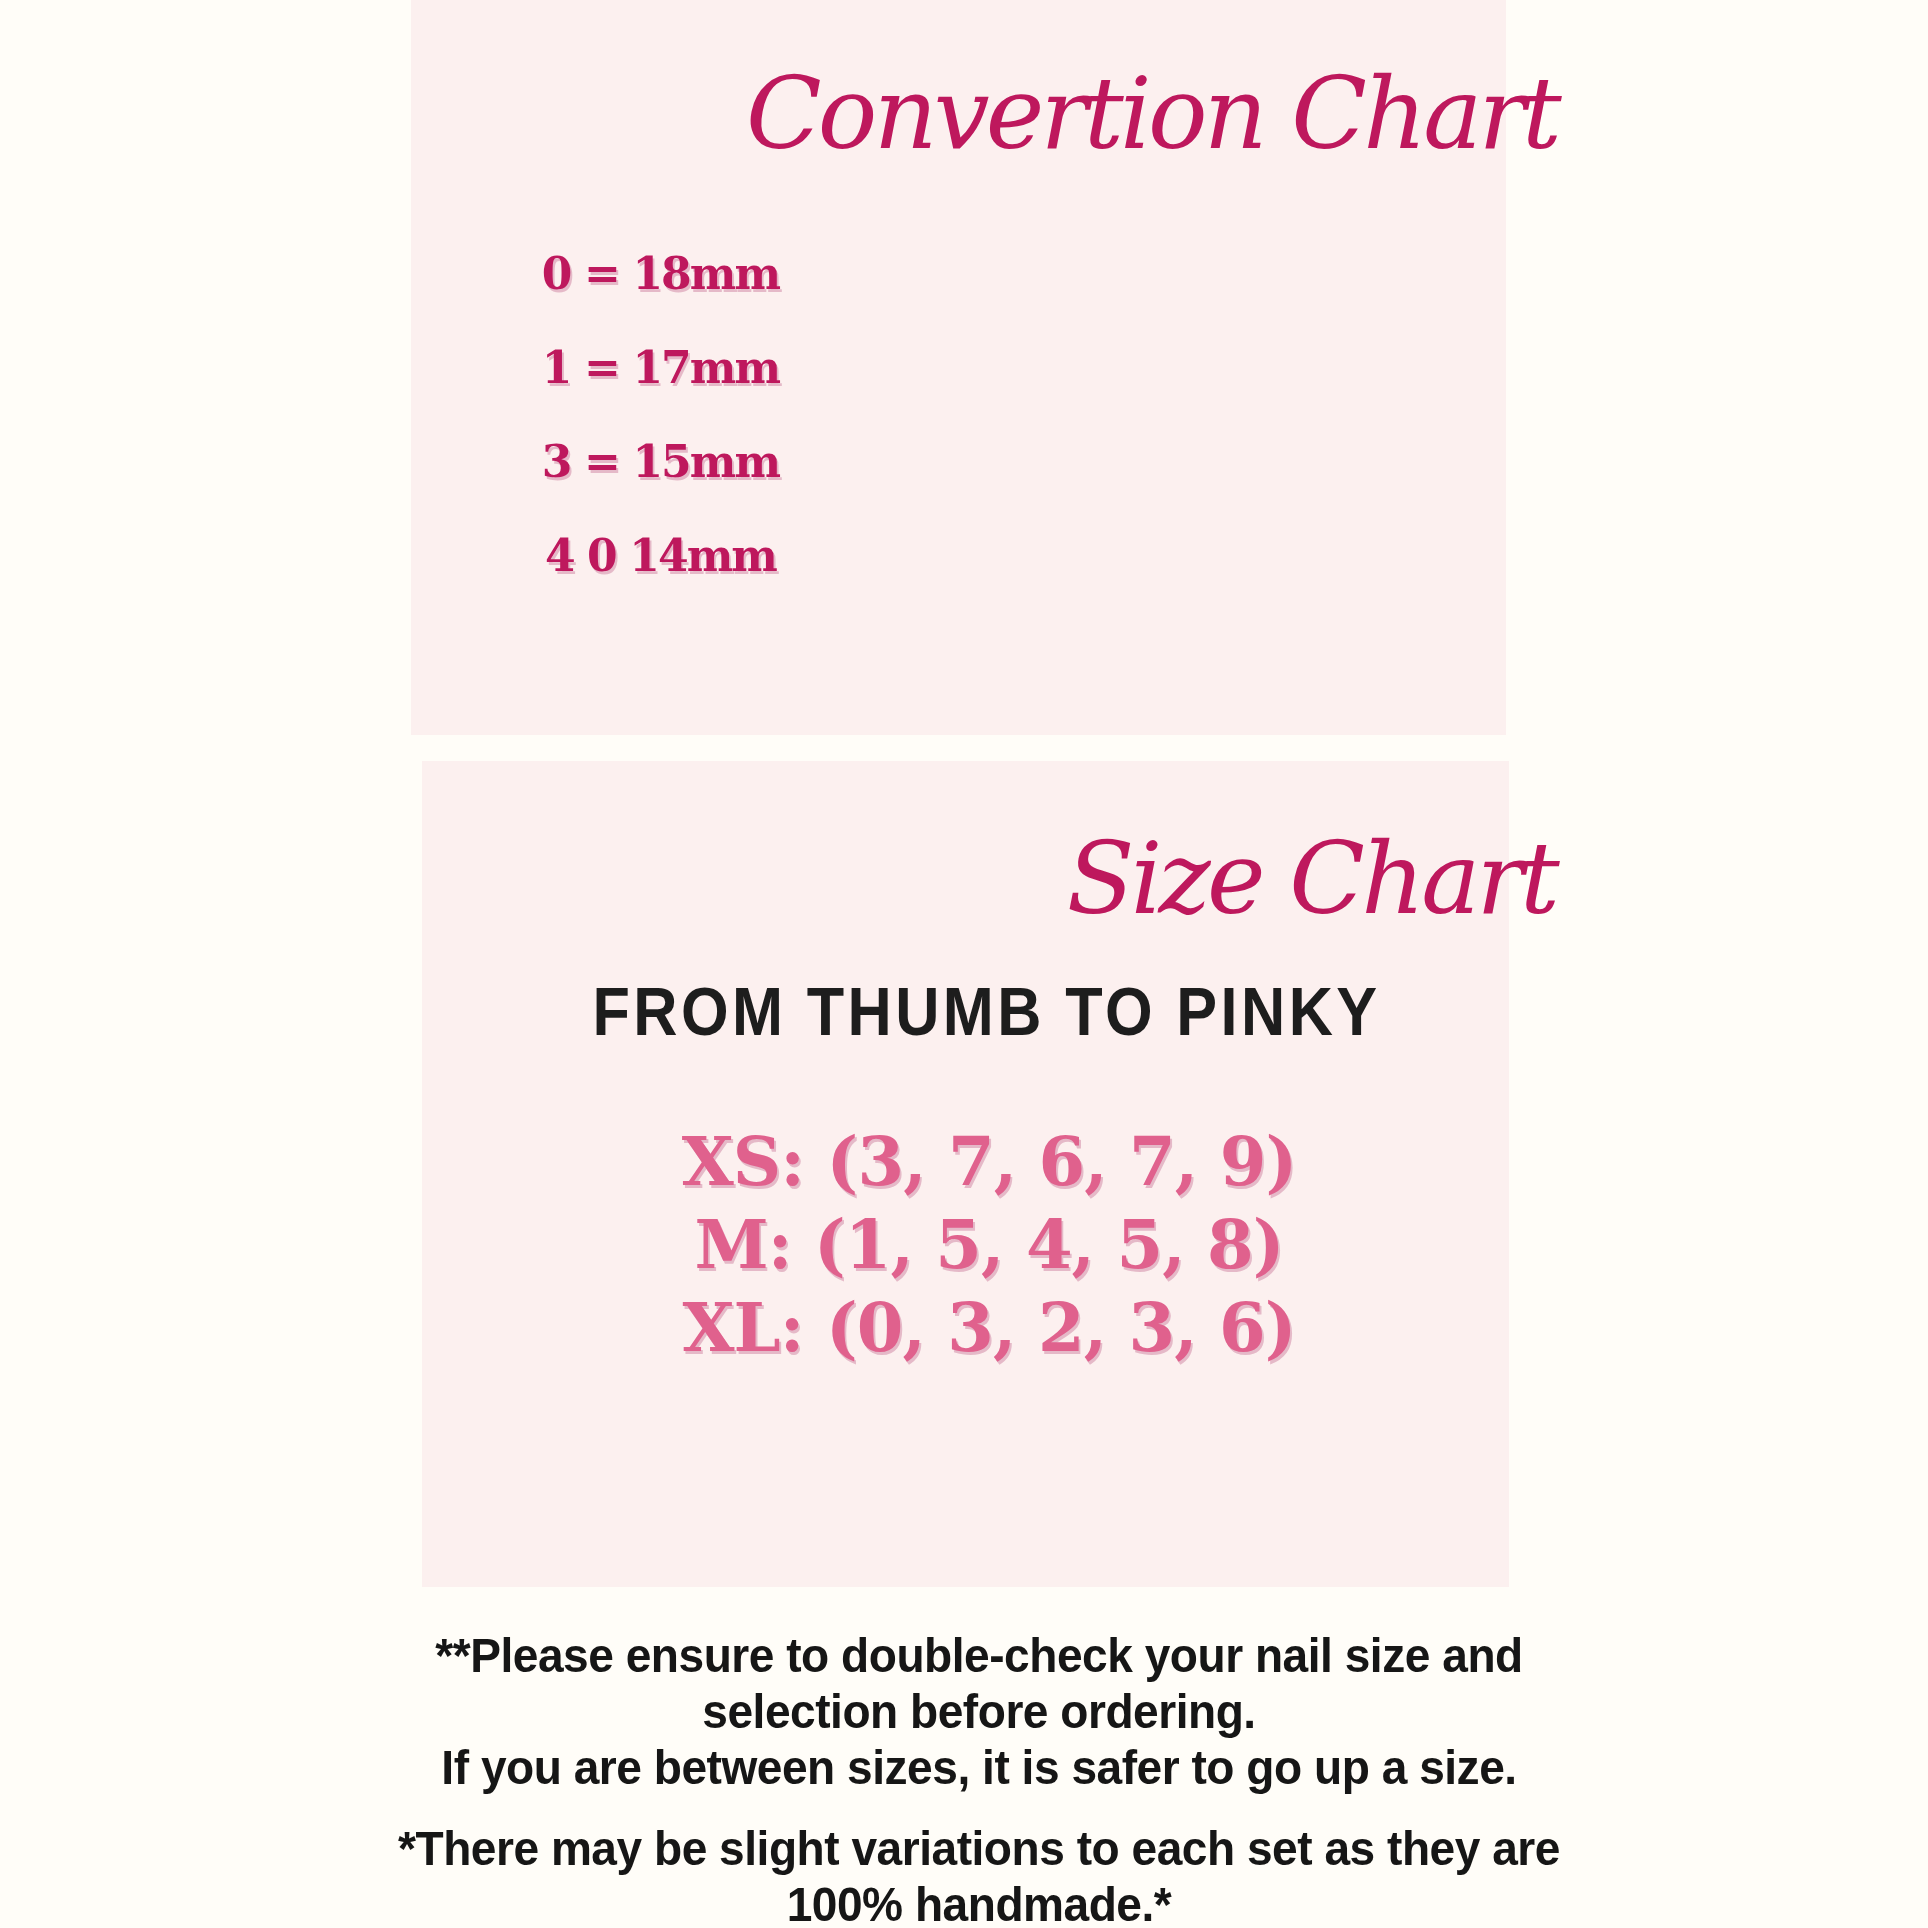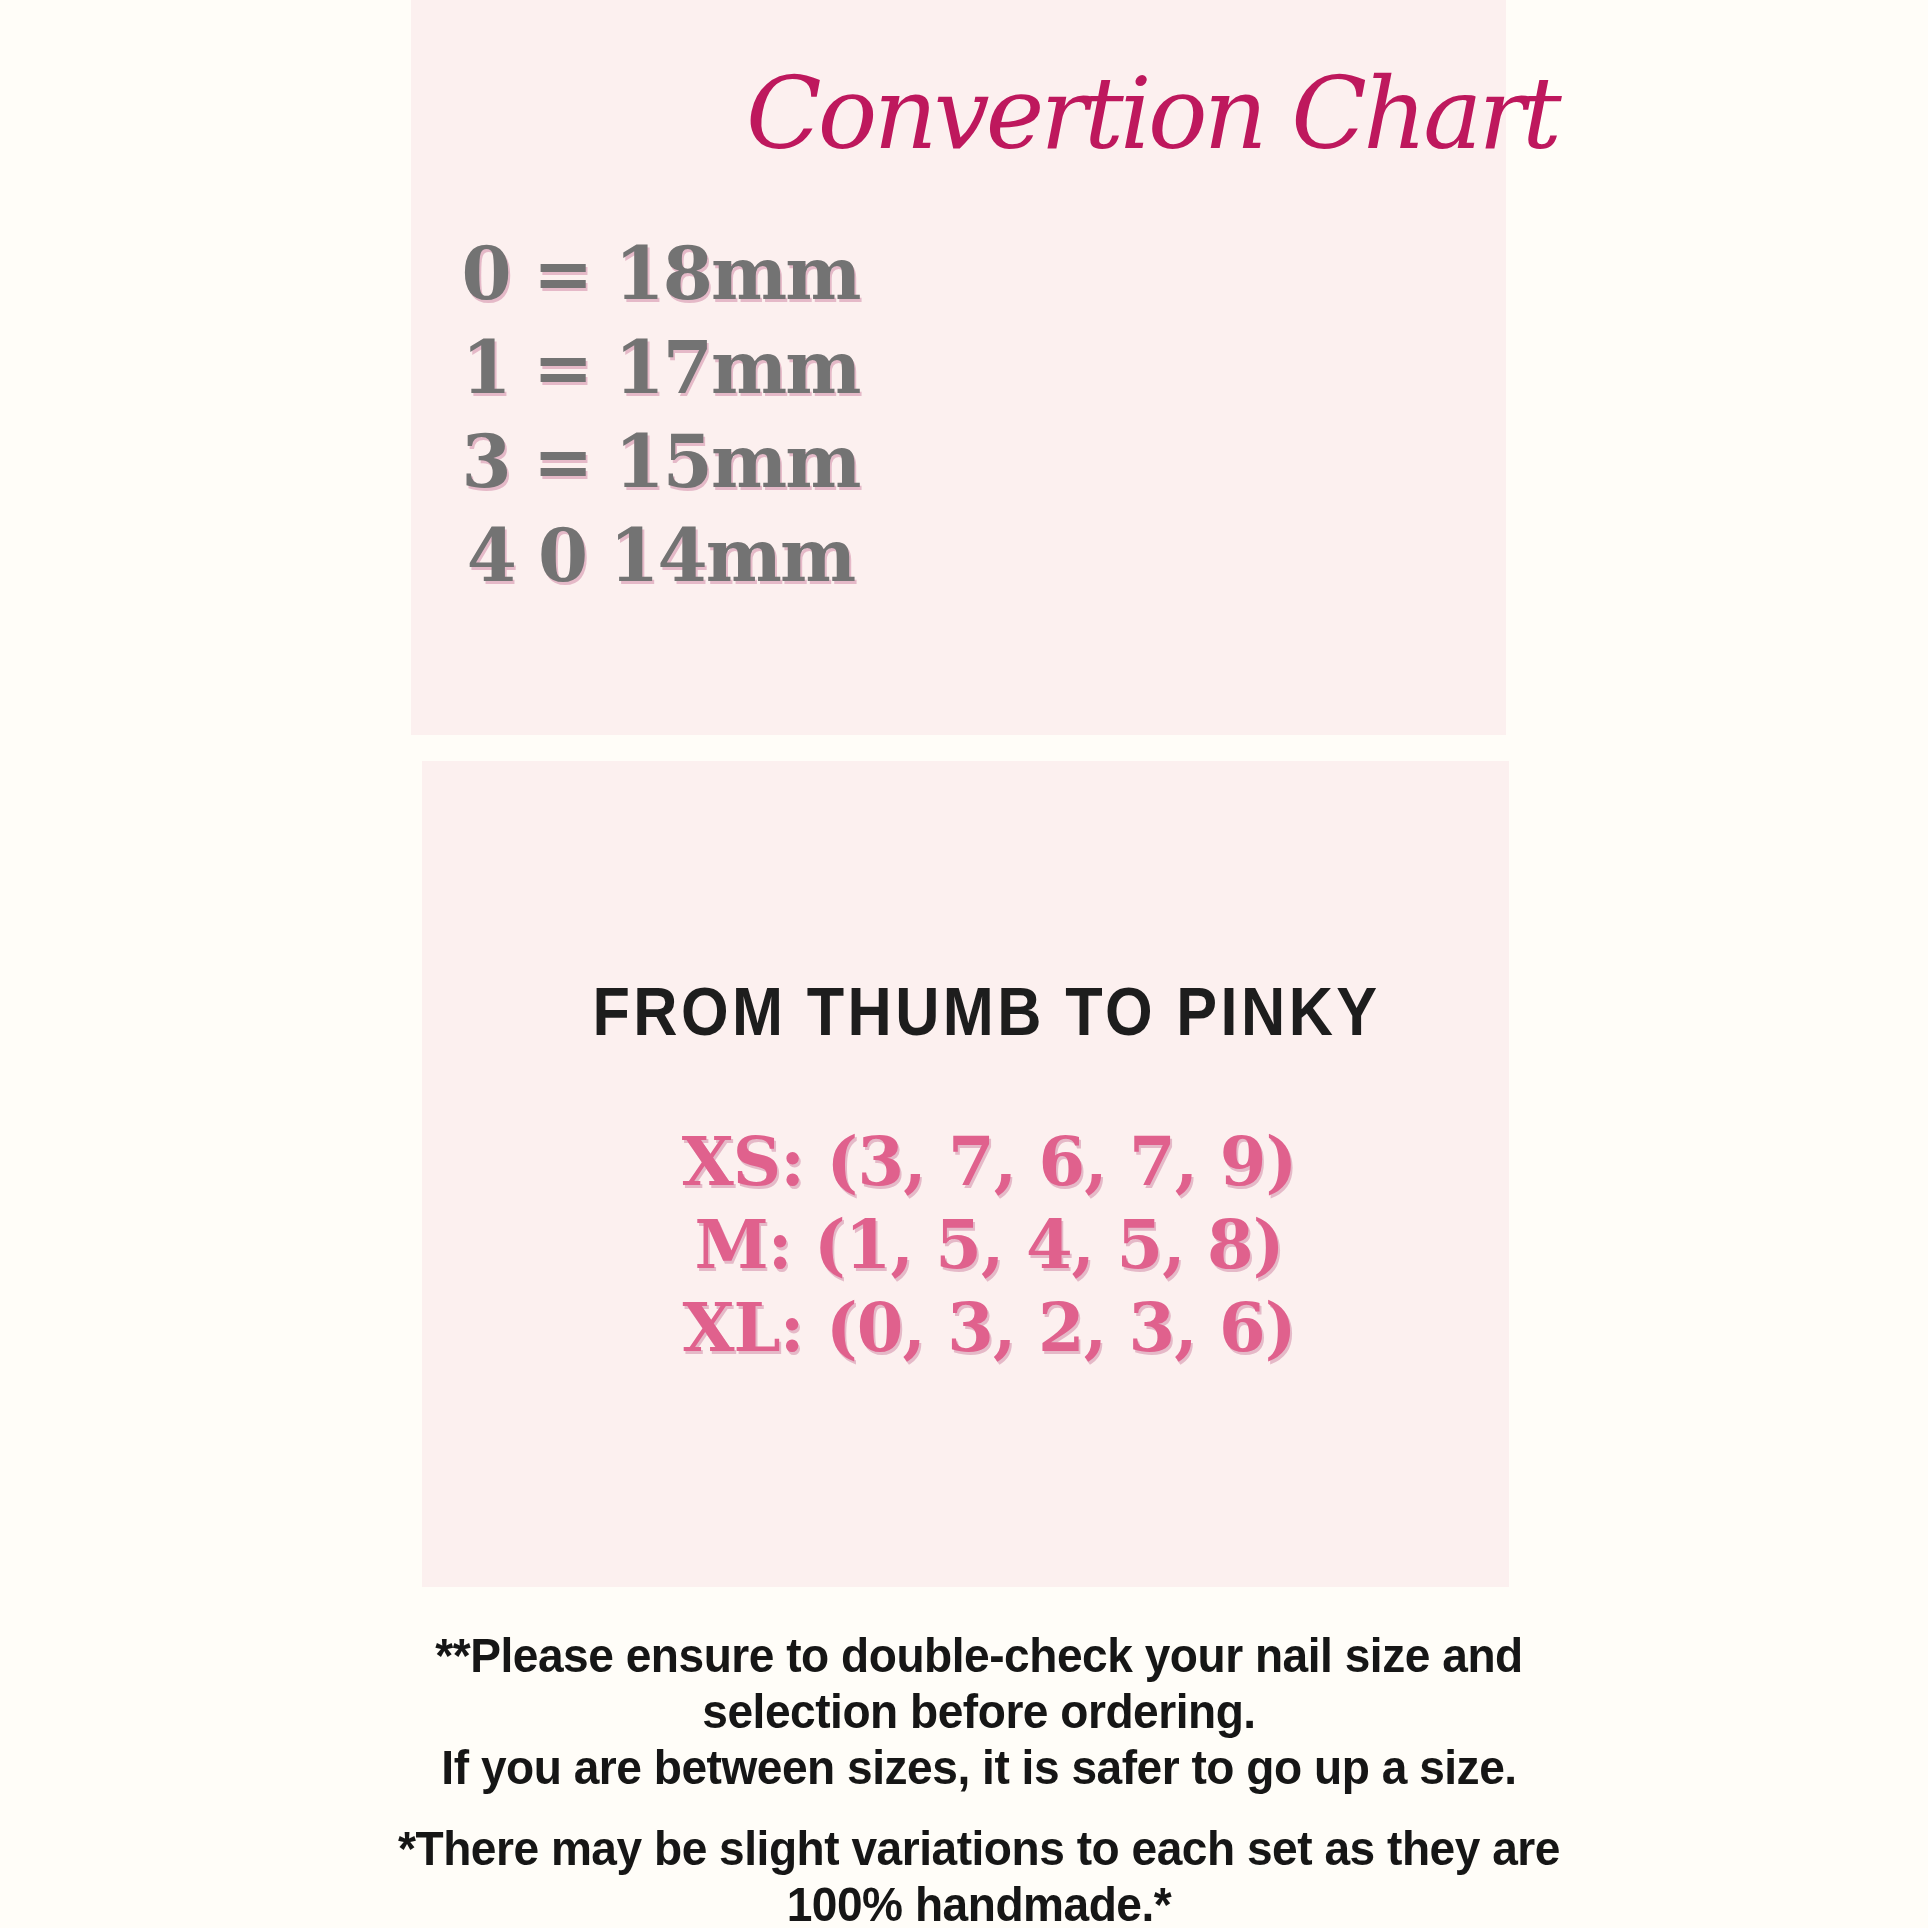--- a/index.html
+++ b/index.html
@@ -47,8 +47,8 @@
     top: 227px;
     font-family: "DejaVu Serif", serif;
     font-weight: 700;
-    color: #737373;
-    font-size: 72px;
+    color: #be185d;
+    font-size: 44px;
     line-height: 94px;
     letter-spacing: -1.9px;
     text-align: center;

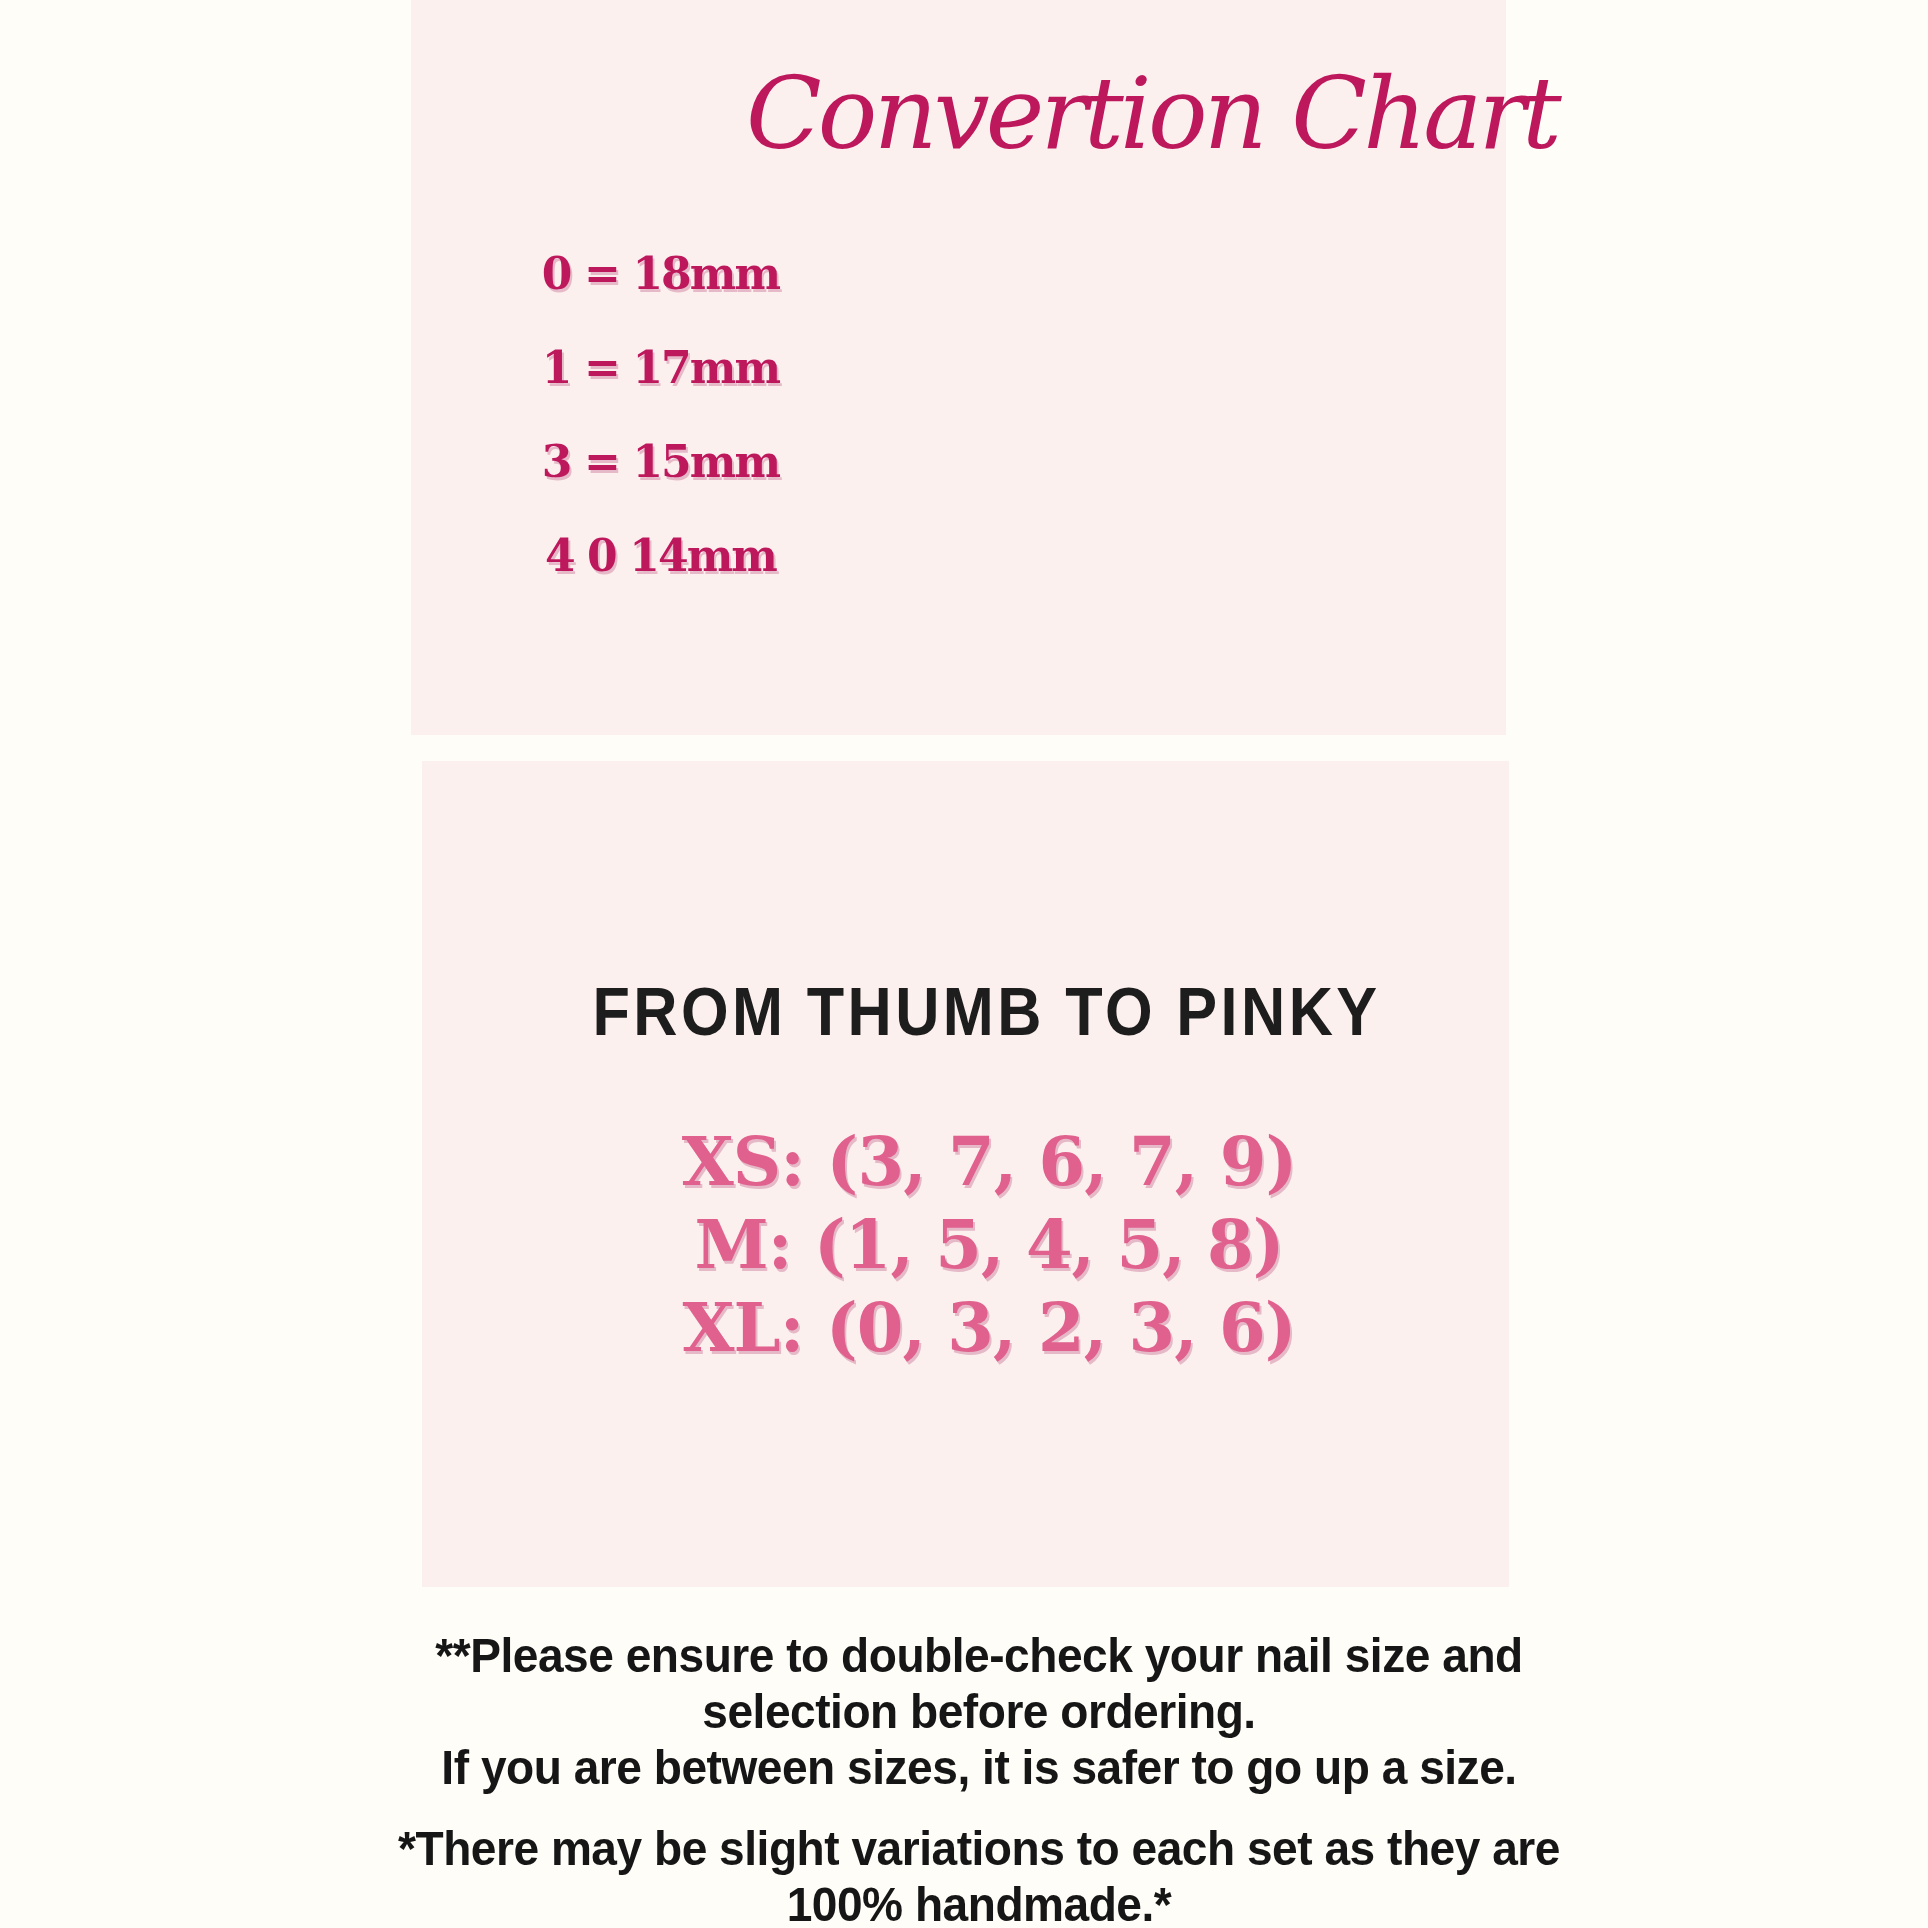--- a/index.html
+++ b/index.html
@@ -114,6 +114,7 @@
 </div>
 
 <div class="panel" id="panel-size">
+  <div class="script-title" id="size-title">Size Chart</div>
 
   <div class="caps-subtitle">FROM THUMB TO PINKY</div>
 

